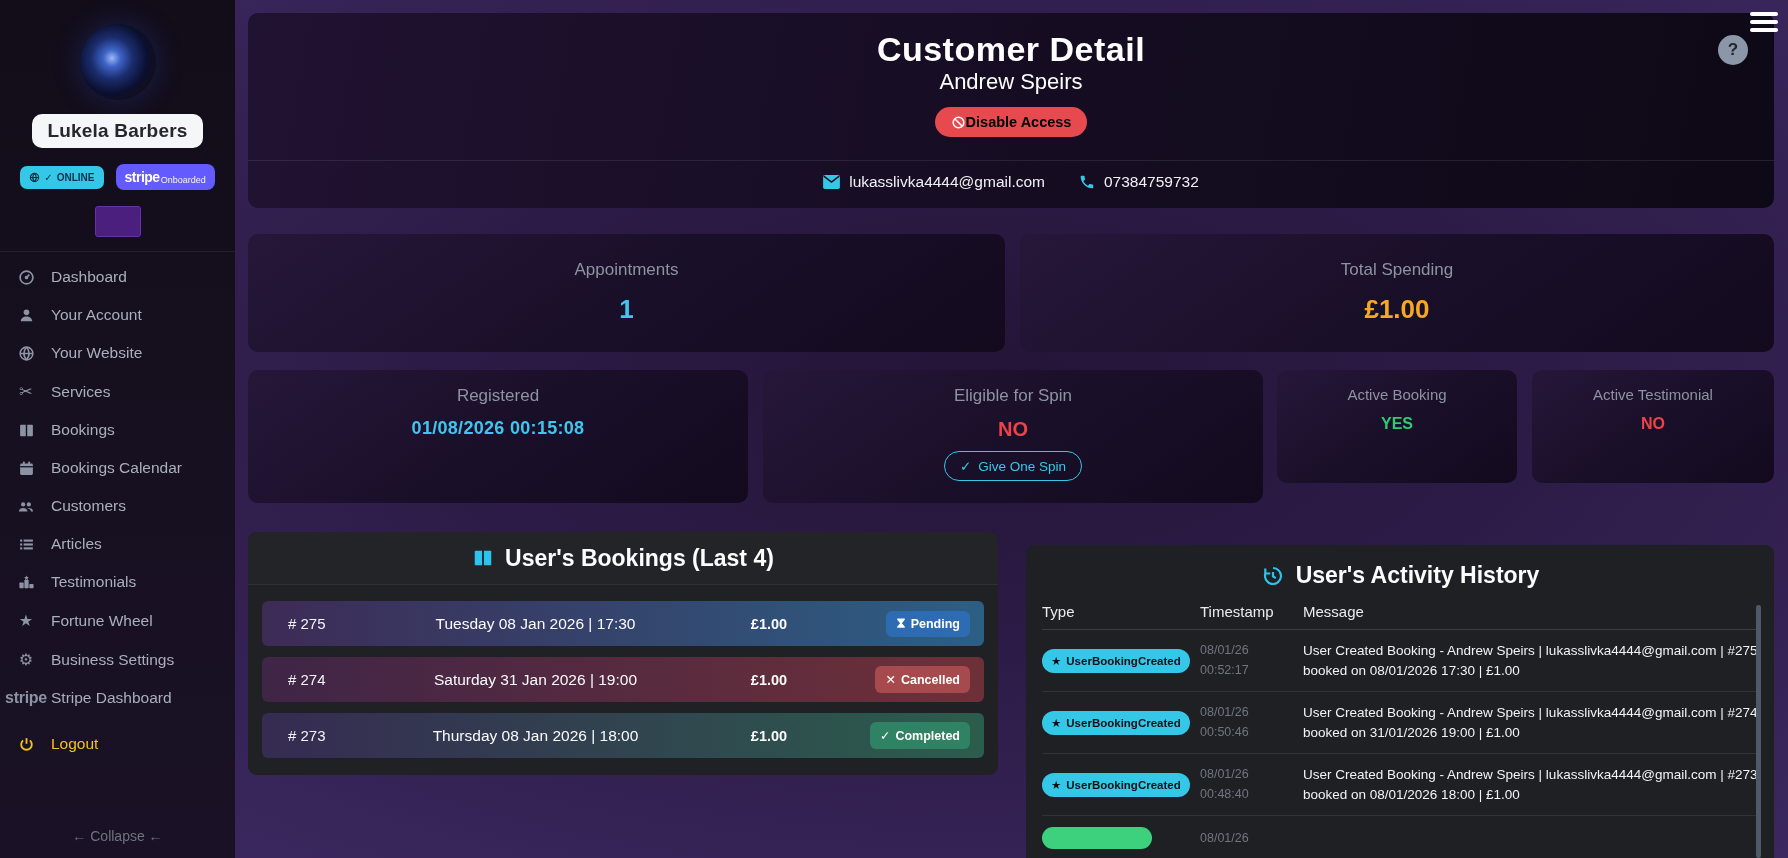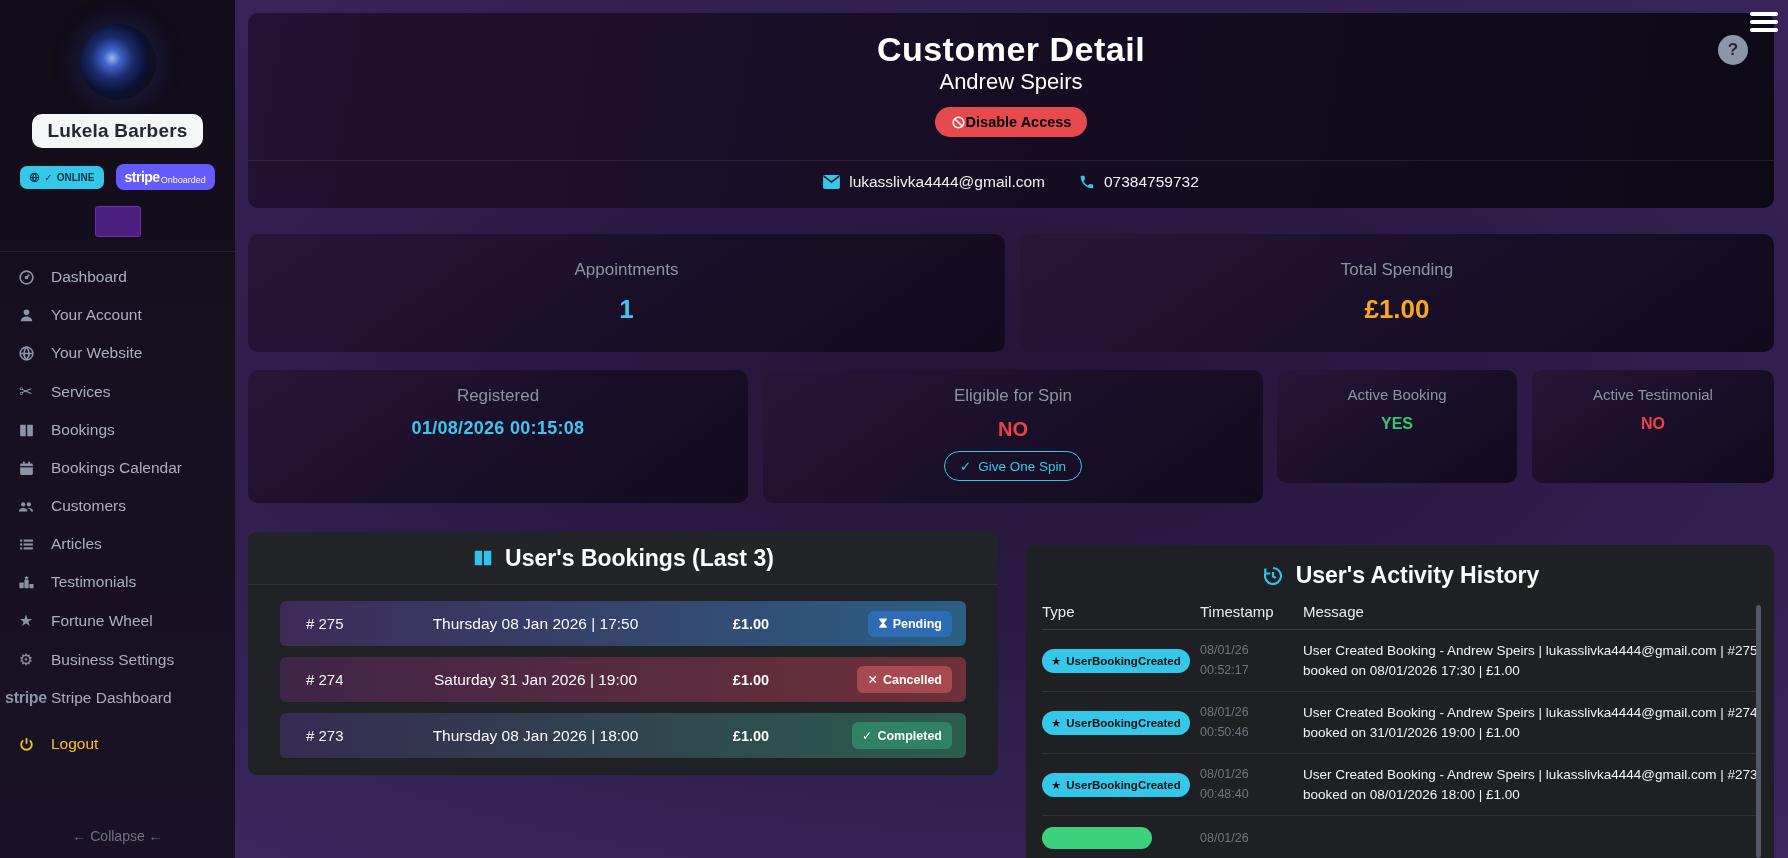--- a/index.html
+++ b/index.html
@@ -362,7 +362,7 @@
             <path d="M13 4h7a1 1 0 0 1 1 1v14a1 1 0 0 1-1 1h-7z"></path>
           </svg>
         </span>
-      <span>User's Bookings (Last 3)</span>
+      <span>User's Bookings (Last 4)</span>
     </div>
     <div class="b-rows">
       <div class="b-row pending">

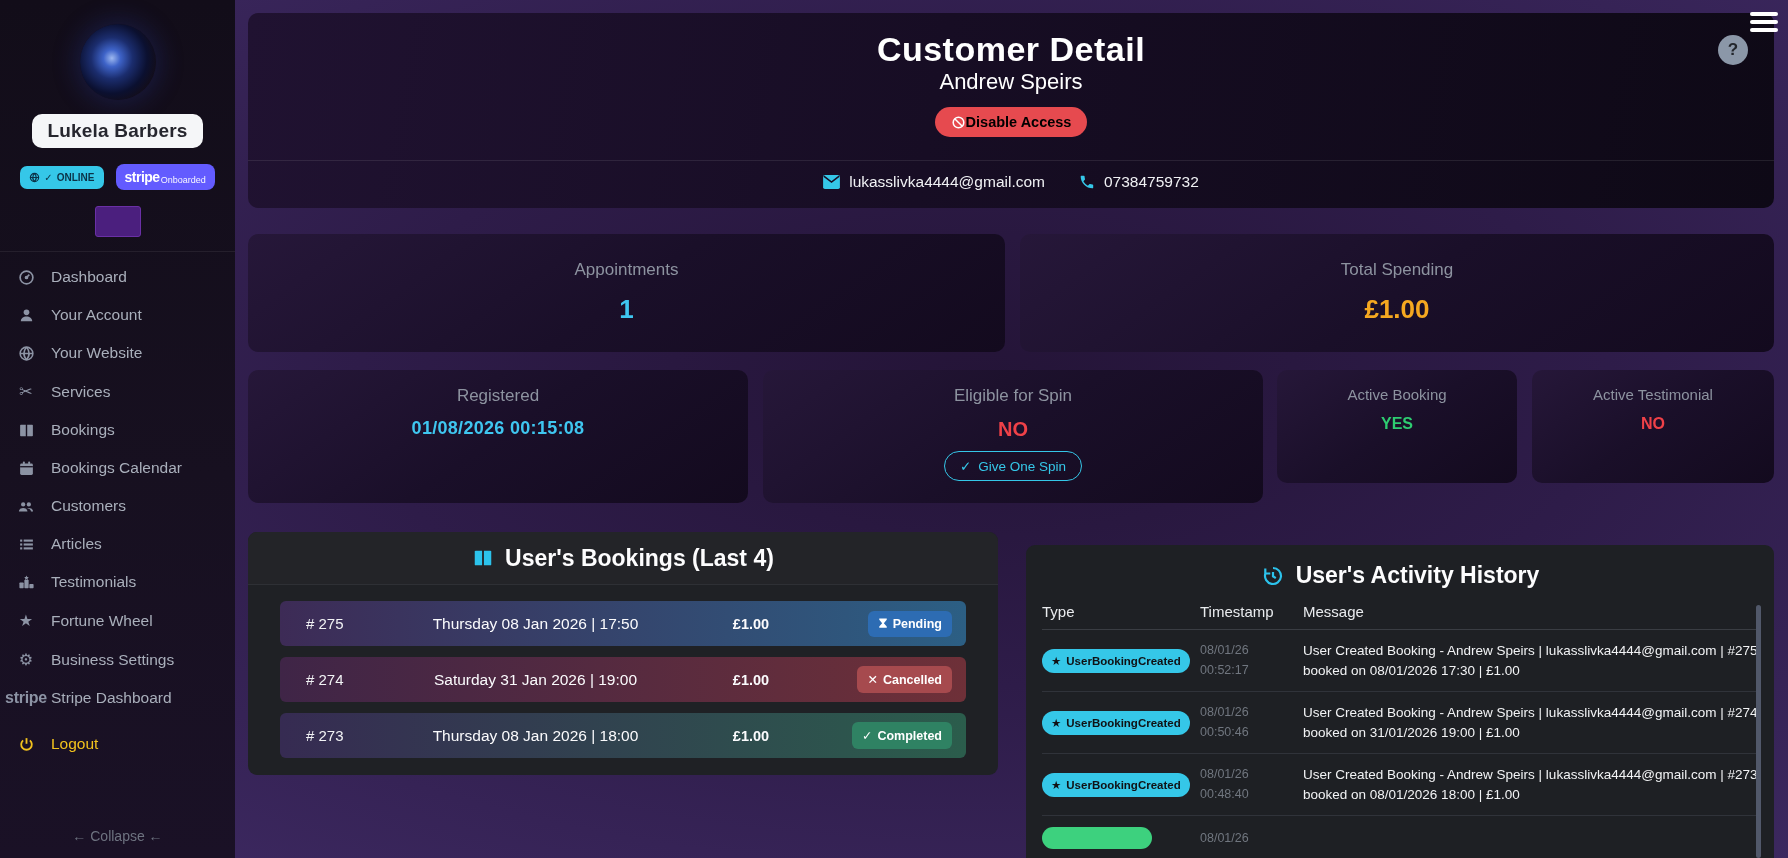--- a/index.html
+++ b/index.html
@@ -93,7 +93,7 @@
     display:flex; align-items:center; justify-content:center; gap:11px;
     font-size:23px; font-weight:bold; color:#fdfdfe;
   }
-  .b-rows { padding:16px 32px; display:flex; flex-direction:column; gap:11px; }
+  .b-rows { padding:16px 14px; display:flex; flex-direction:column; gap:11px; }
   .b-row {
     height:45px; border-radius:6px; display:grid; align-items:center;
     grid-template-columns:105px 1fr 130px 150px; cursor:pointer;

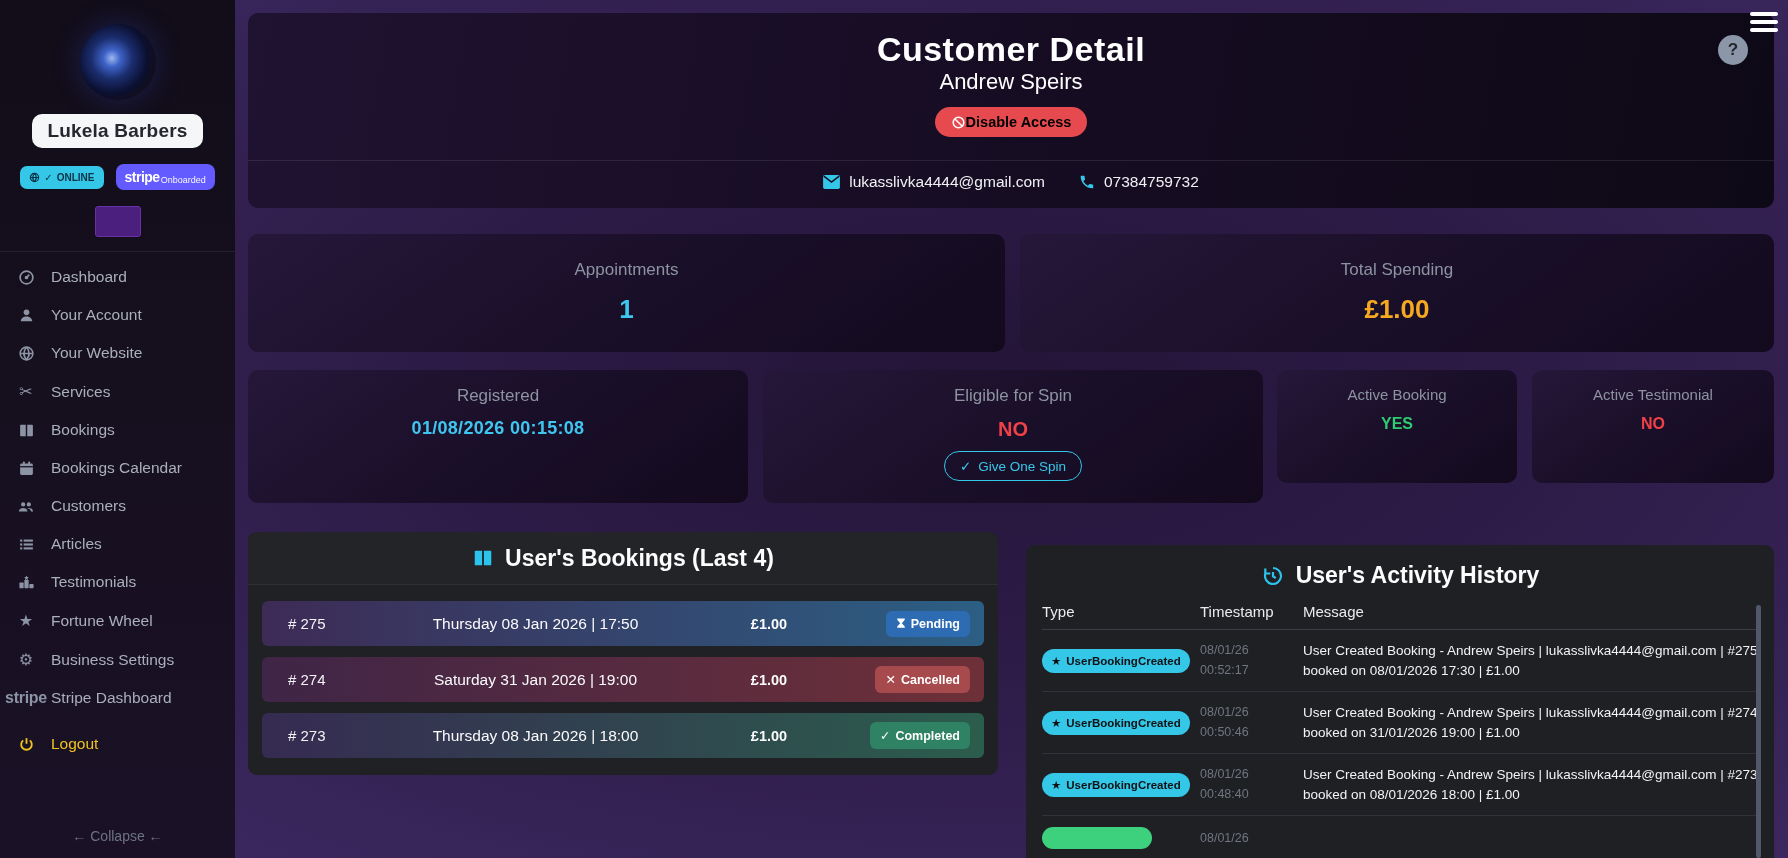--- a/index.html
+++ b/index.html
@@ -367,7 +367,7 @@
     <div class="b-rows">
       <div class="b-row pending">
         <div class="b-id"># 275</div>
-        <div class="b-date">Thursday 08 Jan 2026 | 17:50</div>
+        <div class="b-date">Tuesday 08 Jan 2026 | 17:30</div>
         <div class="b-price">£1.00</div>
         <div class="b-badge bg-pending">
           <span>

